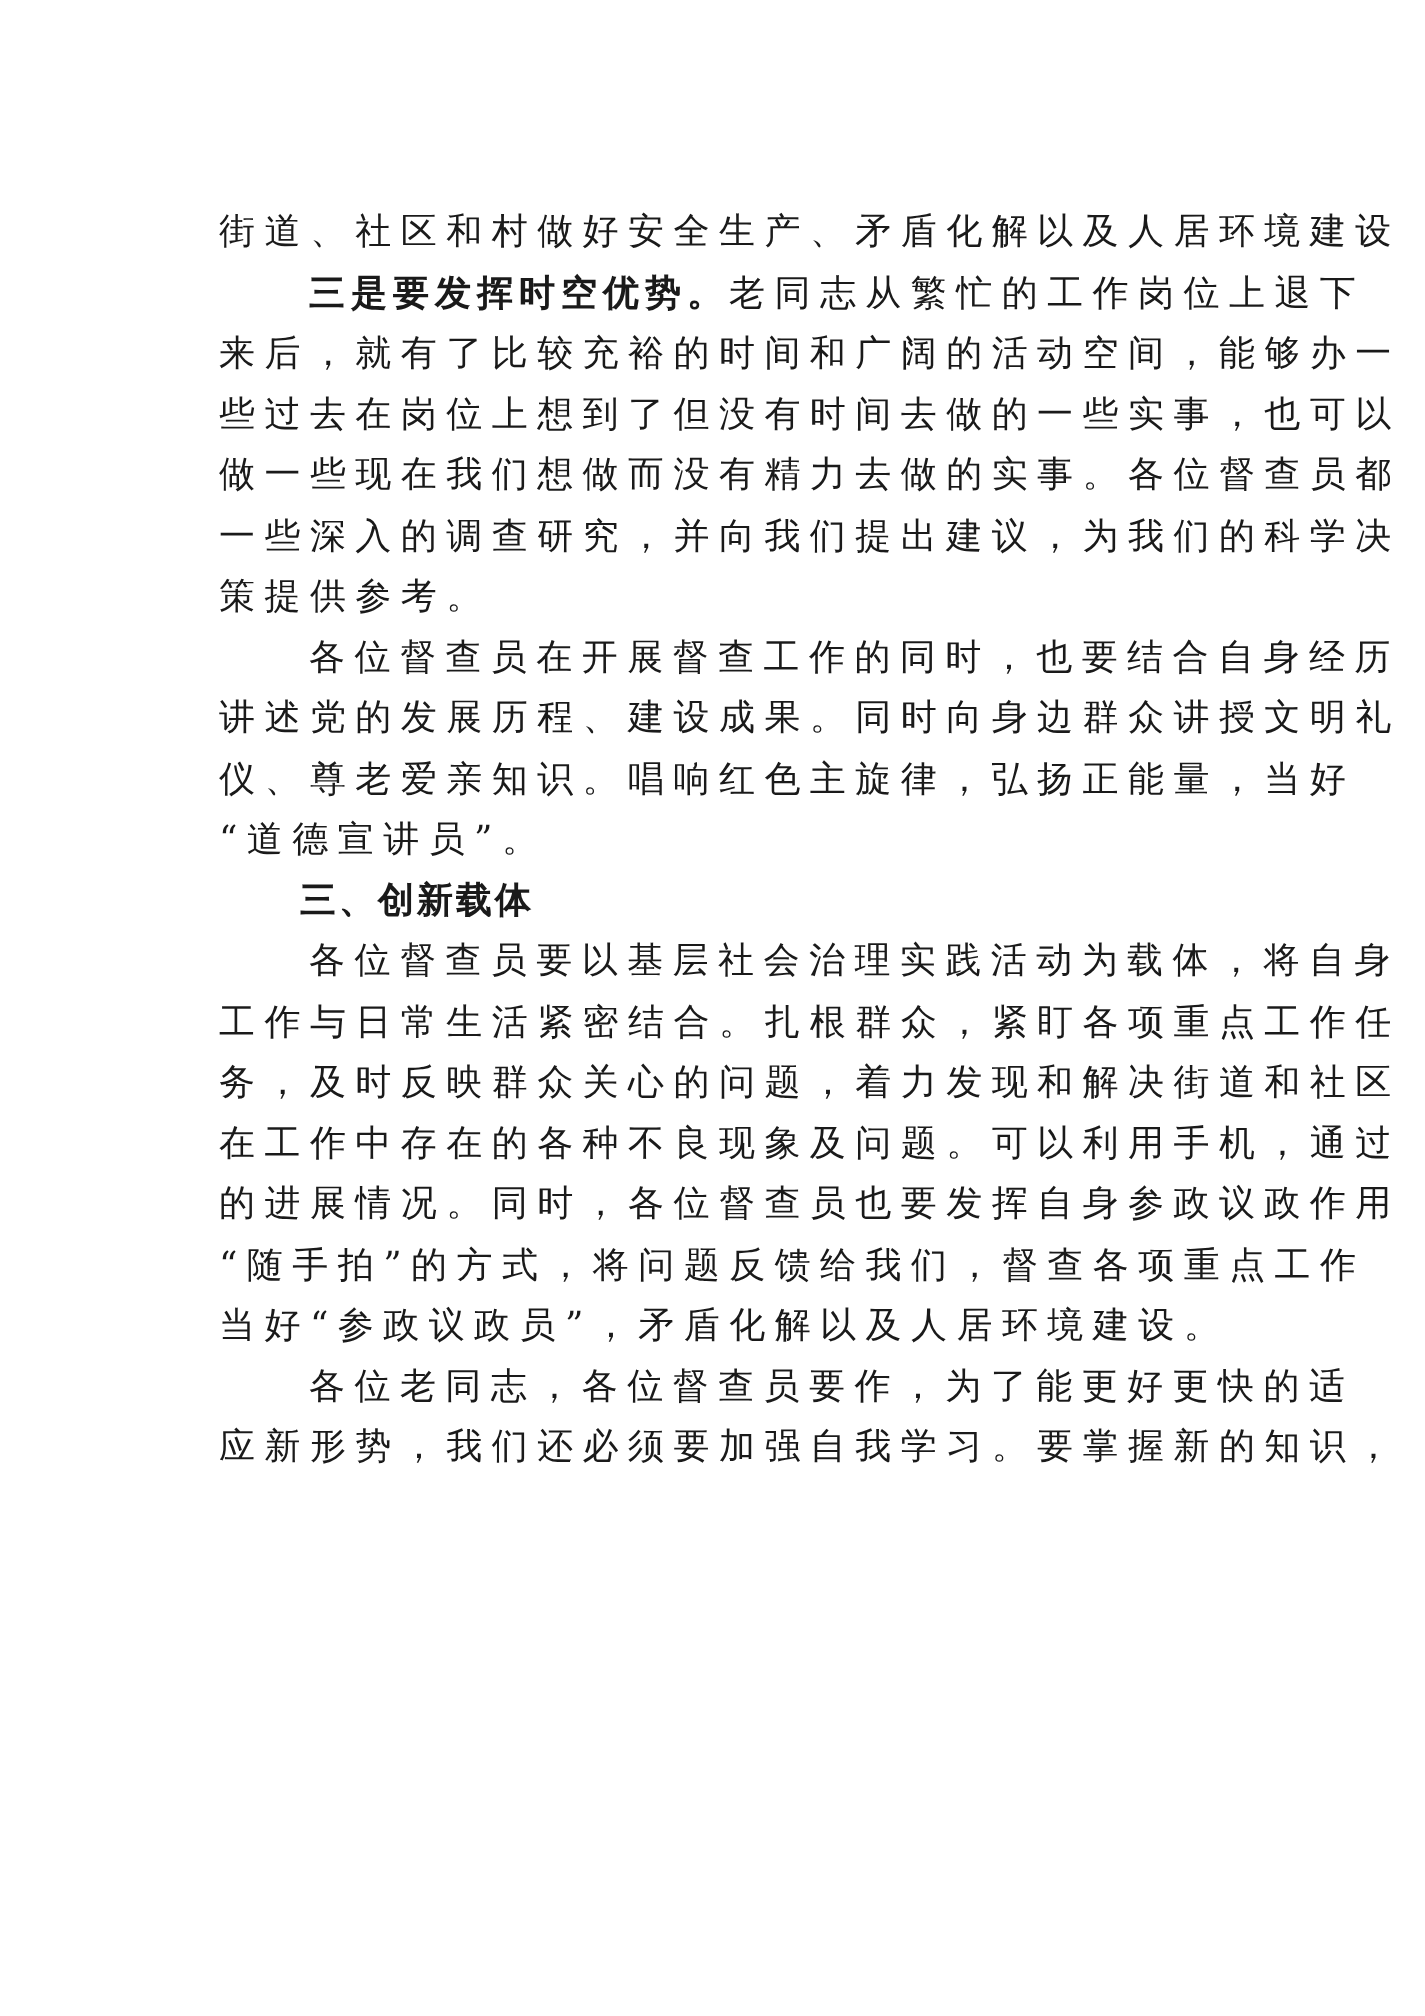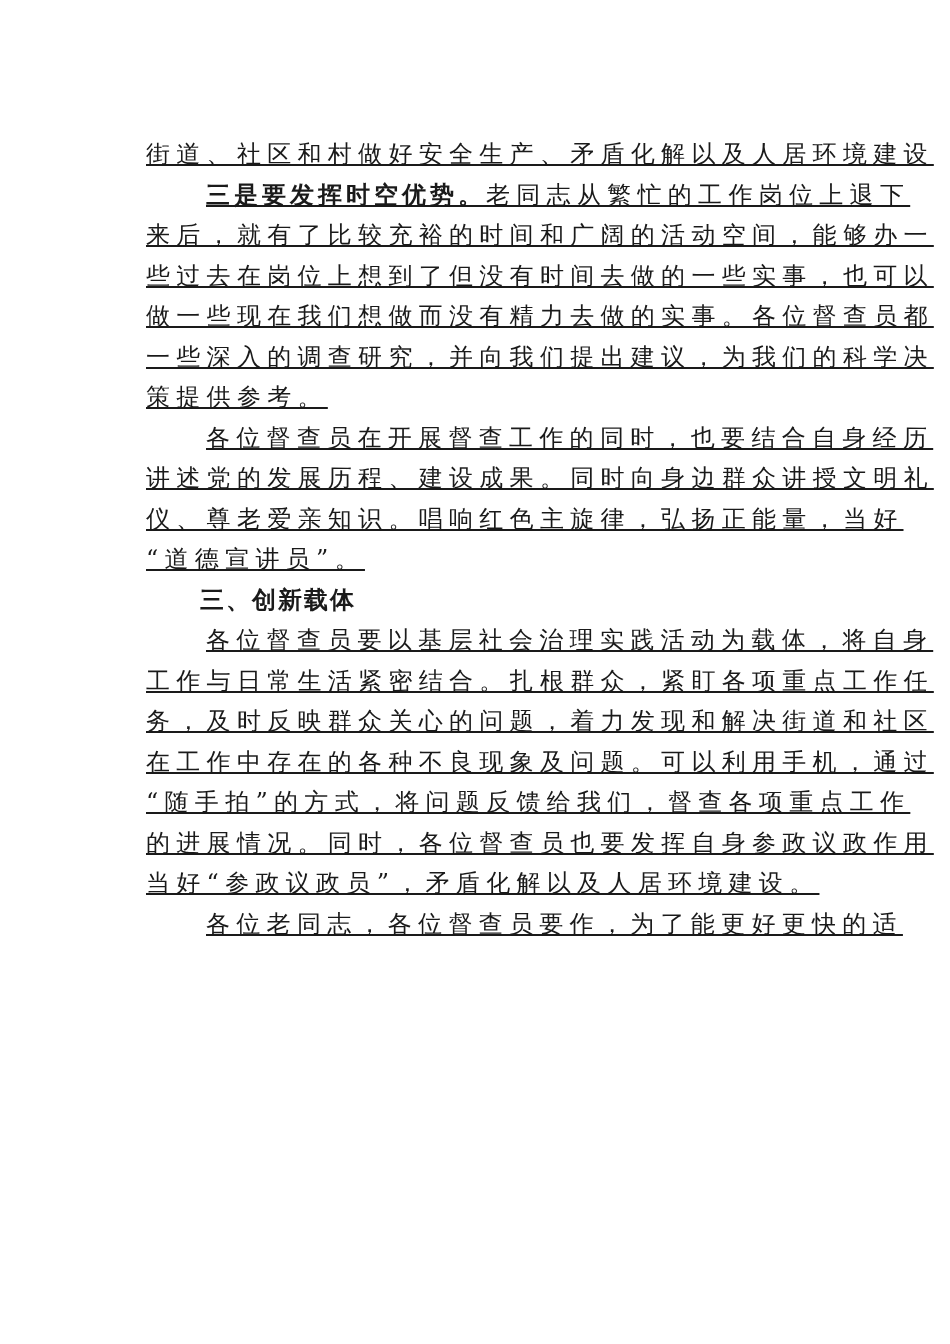--- a/index.html
+++ b/index.html
@@ -15,7 +15,7 @@
     color: #1a1a1a;
     letter-spacing: 6.3px;
   }
-  .p { margin: 0; text-align: justify; text-align-last: left; text-decoration: underline; }
+  .p { margin: 0; text-align: justify; text-align-last: left; }
   .bold { font-weight: bold; font-family: "DejaVu Sans", "Liberation Sans", sans-serif; letter-spacing: 4px; }
   .heading { margin: 0; text-indent: 54px; font-family: "DejaVu Sans", "Liberation Sans", sans-serif; font-weight: bold; letter-spacing: 2px; }
   .line { display: block; white-space: nowrap; }

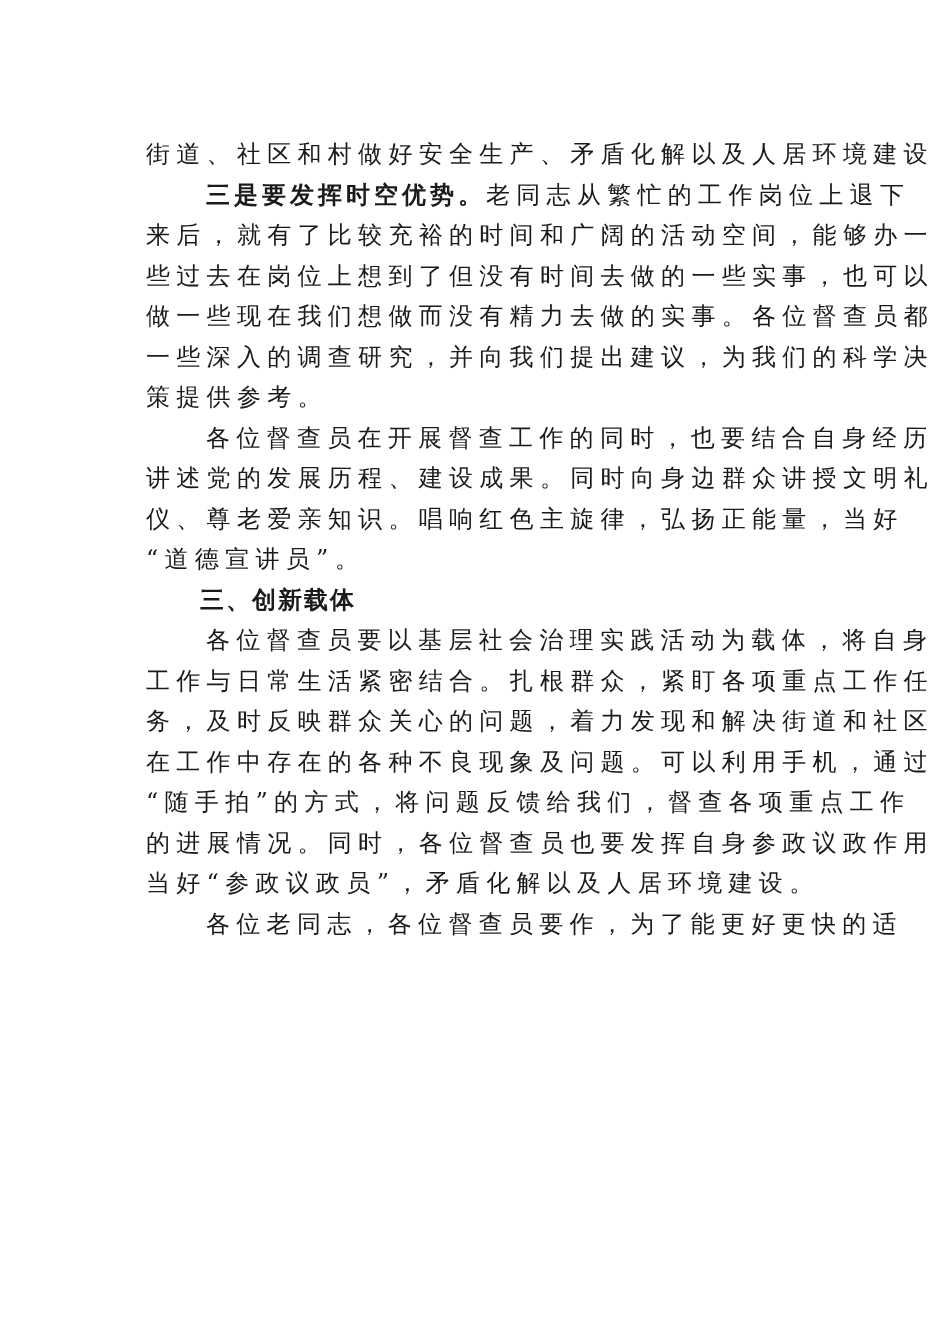--- a/index.html
+++ b/index.html
@@ -52,8 +52,8 @@
     <span class="line">工作与日常生活紧密结合。扎根群众，紧盯各项重点工作任</span>
     <span class="line">务，及时反映群众关心的问题，着力发现和解决街道和社区</span>
     <span class="line">在工作中存在的各种不良现象及问题。可以利用手机，通过</span>
+    <span class="line">的进展情况。同时，各位督查员也要发挥自身参政议政作用</span>
     <span class="line">“随手拍”的方式，将问题反馈给我们，督查各项重点工作</span>
-    <span class="line">的进展情况。同时，各位督查员也要发挥自身参政议政作用</span>
     <span class="line">当好“参政议政员”，矛盾化解以及人居环境建设。</span>
   </div>
 

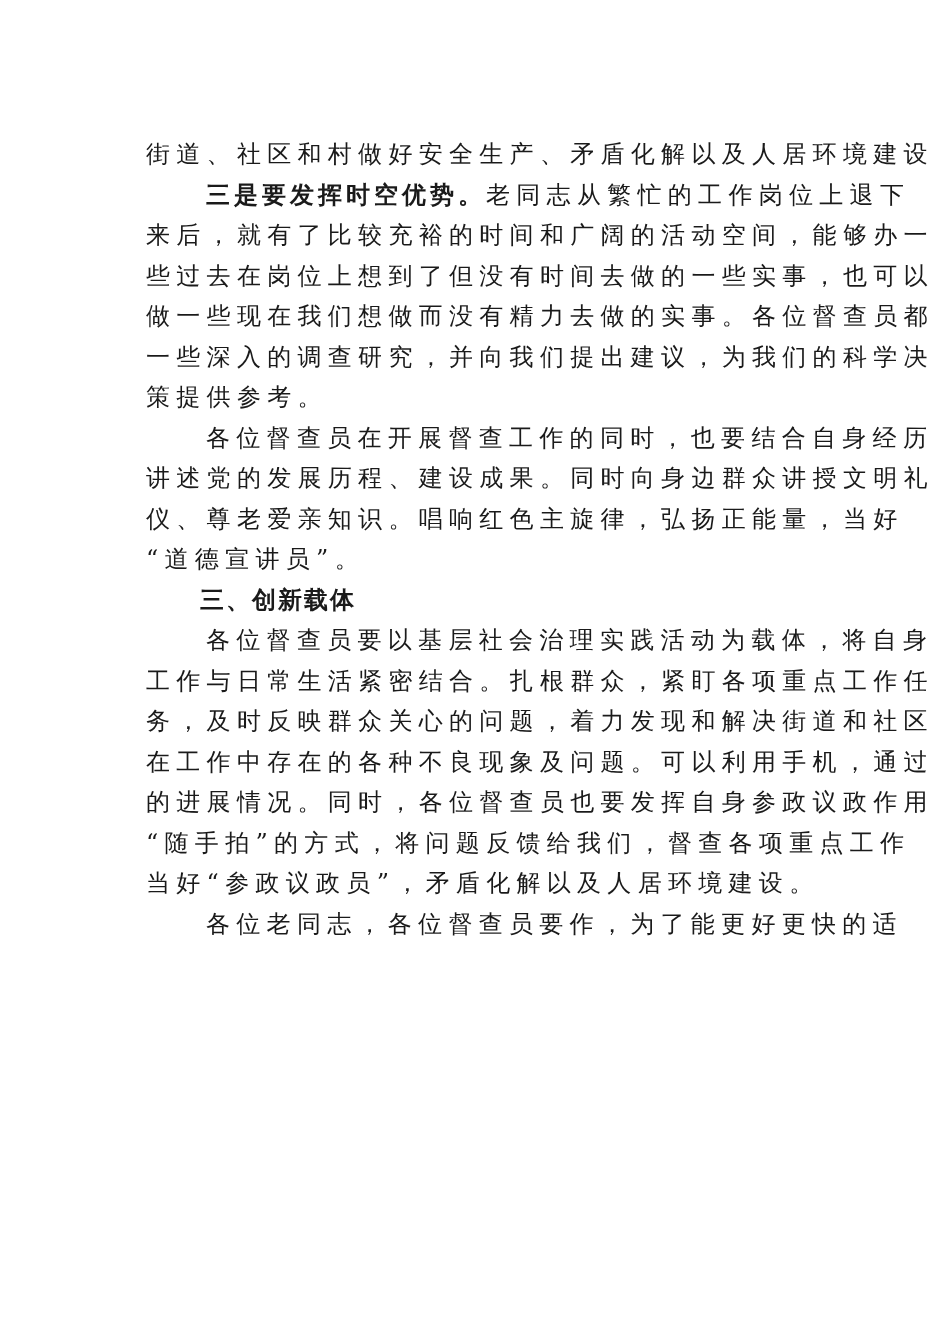--- a/index.html
+++ b/index.html
@@ -59,6 +59,7 @@
 
   <div class="p">
     <span class="line" style="padding-left:60px">各位老同志，各位督查员要作，为了能更好更快的适</span>
+    <span class="line">应新形势，我们还必须要加强自我学习。要掌握新的知识，</span>
   </div>
 
 </div>

